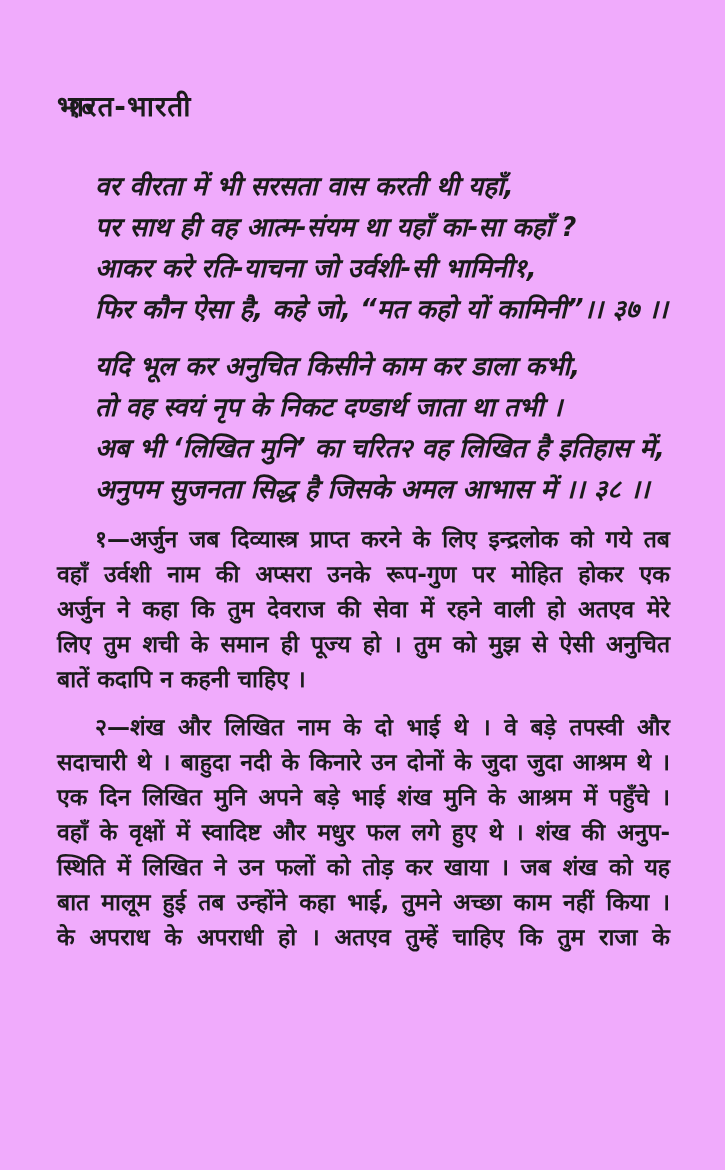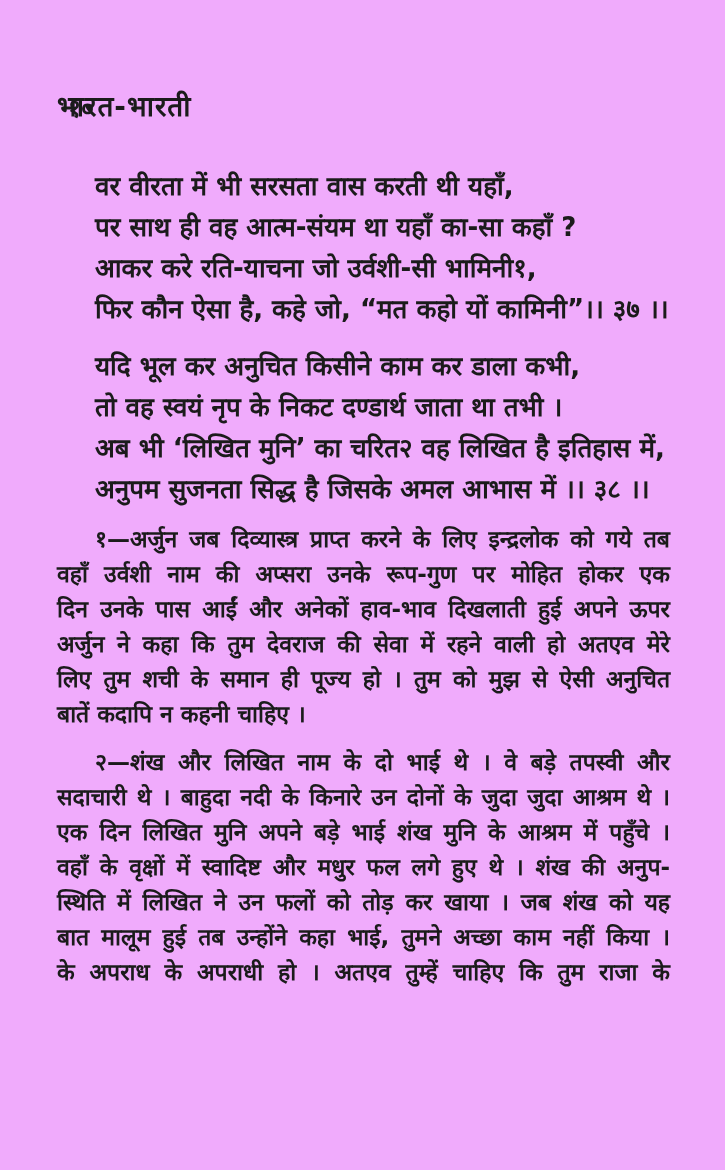--- a/index.html
+++ b/index.html
@@ -20,7 +20,7 @@
   .title   { position: absolute; left: 0; right: 0; top: 0; text-align: left; font-size: 28px; letter-spacing: 1px; }
   .verse { margin-left: 38px; font-size: 26px; line-height: 41px; }
   .verse + .verse { margin-top: 16px; }
-  .verse-line { white-space: nowrap; }
+  .verse-line { white-space: nowrap; font-style: italic; }
   .footnotes { margin-top: 12px; font-size: 23px; line-height: 35px; }
   .fn-line { text-align: justify; text-align-last: justify; }
   .footnote .fn-line:first-child { text-indent: 38px; }

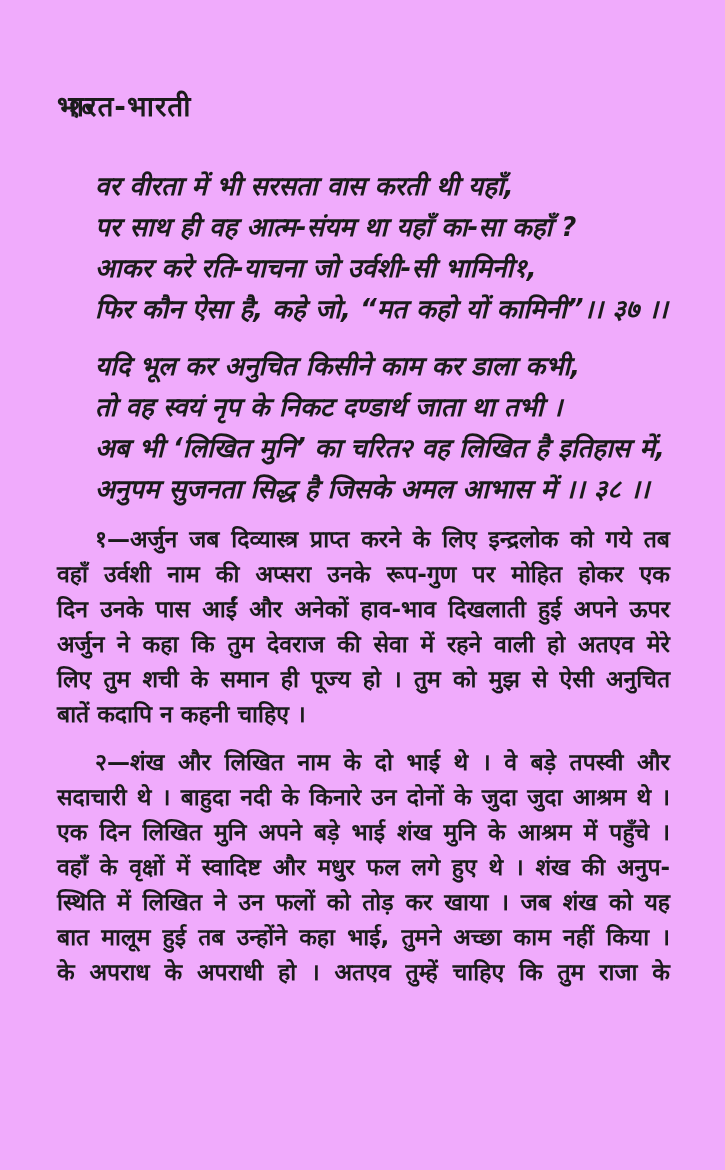--- a/index.html
+++ b/index.html
@@ -55,7 +55,6 @@
     <div class="footnote fn1">
         <div class="fn-line">१—अर्जुन जब दिव्यास्त्र प्राप्त करने के लिए इन्द्रलोक को गये तब</div>
         <div class="fn-line">वहाँ उर्वशी नाम की अप्सरा उनके रूप-गुण पर मोहित होकर एक</div>
-        <div class="fn-line">दिन उनके पास आईं और अनेकों हाव-भाव दिखलाती हुई अपने ऊपर</div>
         <div class="fn-line">अर्जुन ने कहा कि तुम देवराज की सेवा में रहने वाली हो अतएव मेरे</div>
         <div class="fn-line">लिए तुम शची के समान ही पूज्य हो । तुम को मुझ से ऐसी अनुचित</div>
         <div class="fn-line">बातें कदापि न कहनी चाहिए ।</div>

